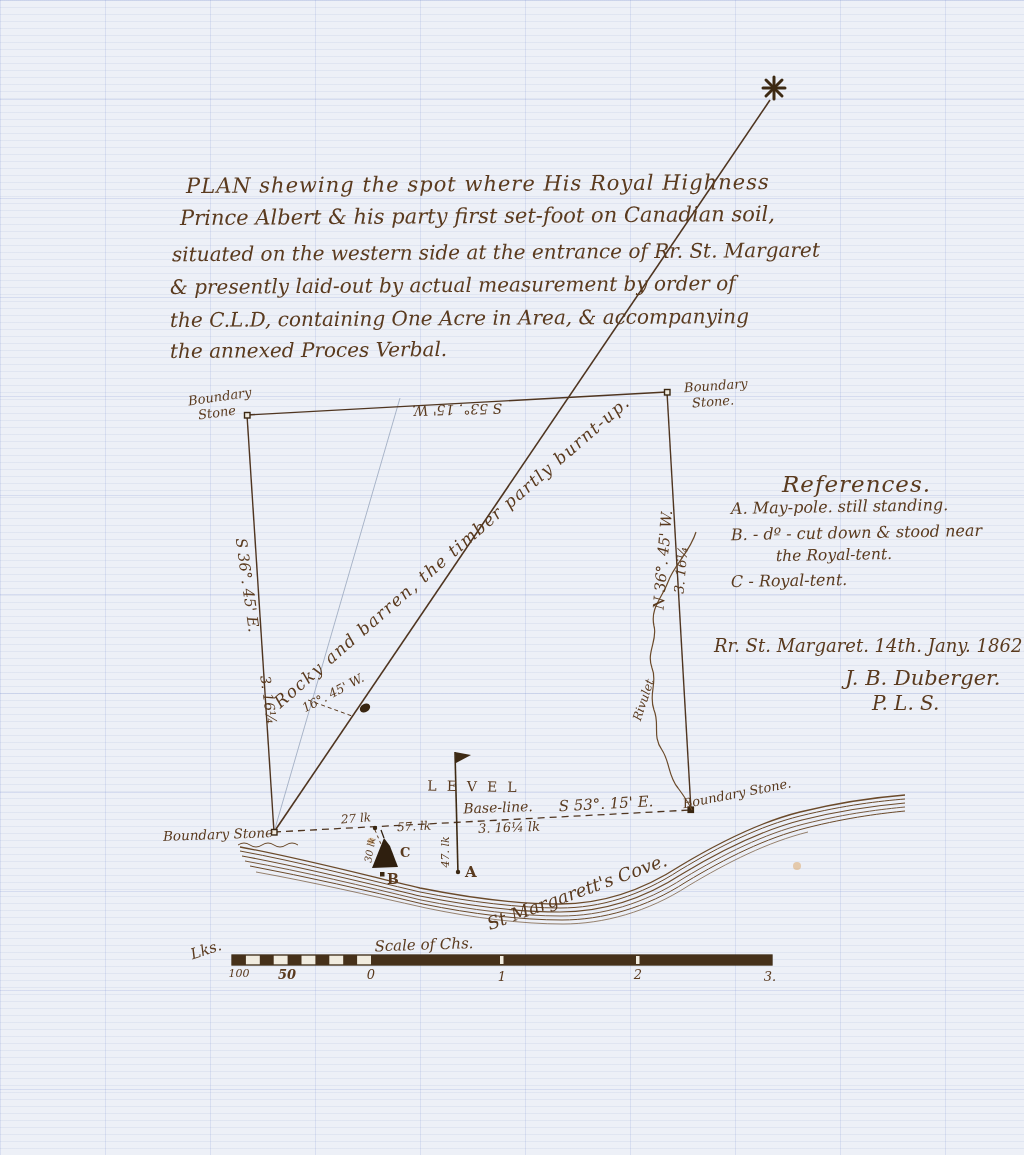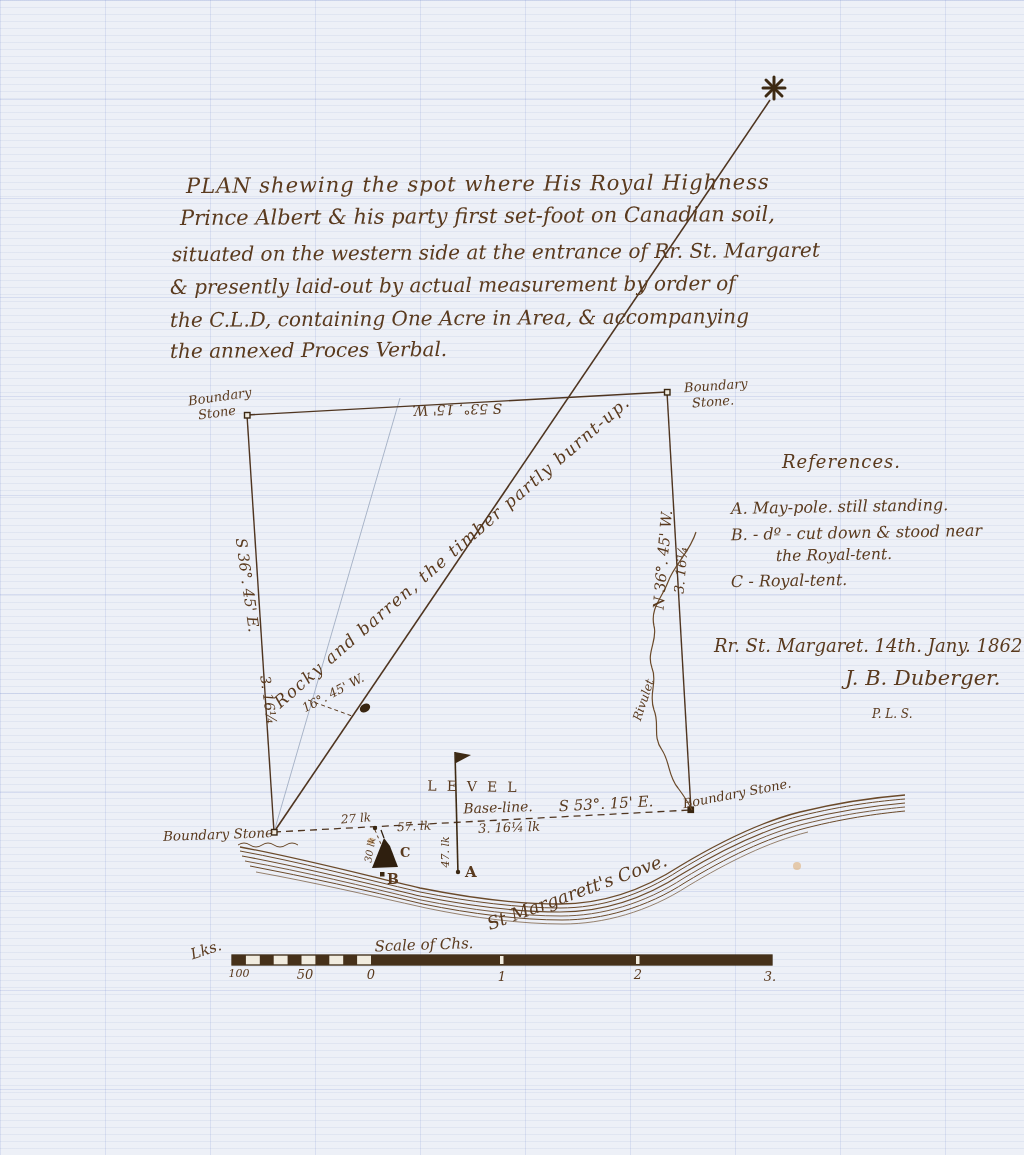--- a/index.html
+++ b/index.html
@@ -136,7 +136,7 @@
   <span class="lbl ctr" style="left:644px;top:700px;font-size:12px;transform:translate(-50%,-50%) rotate(-72deg);">Rivulet</span>
   <span class="lbl ctr" style="left:577px;top:892px;font-size:18px;transform:translate(-50%,-50%) rotate(-20deg);">St Margarett's Cove.</span>
 
-  <span class="lbl" style="left:782px;top:452px;font-size:18px;letter-spacing:1px;">References.</span>
+  <span class="lbl" style="left:782px;top:472px;font-size:23px;letter-spacing:1px;">References.</span>
   <span class="lbl" style="left:731px;top:498px;font-size:16px;transform:rotate(-1deg);">A.  May-pole. still standing.</span>
   <span class="lbl" style="left:731px;top:524px;font-size:16px;transform:rotate(-1deg);">B.  - dº - cut down &amp; stood near</span>
   <span class="lbl" style="left:776px;top:547px;font-size:15.5px;transform:rotate(-1deg);">the Royal-tent.</span>

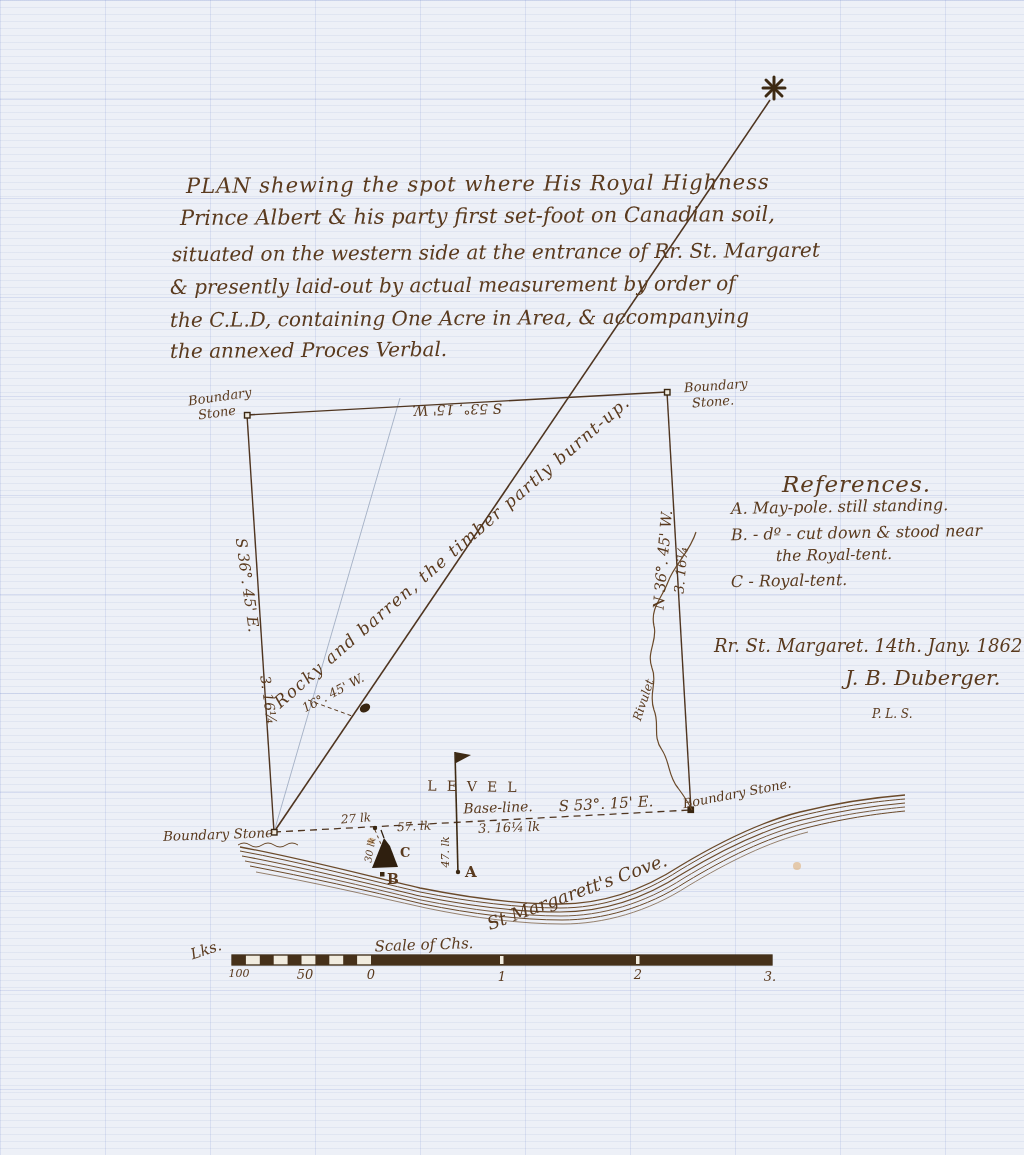--- a/index.html
+++ b/index.html
@@ -144,7 +144,7 @@
 
   <span class="lbl" style="left:714px;top:636px;font-size:18px;">Rr. St. Margaret. 14th. Jany. 1862.</span>
   <span class="lbl" style="left:845px;top:667px;font-size:21px;">J. B. Duberger.</span>
-  <span class="lbl" style="left:872px;top:692px;font-size:12px;margin-top:16px;">P. L. S.</span>
+  <span class="lbl" style="left:872px;top:692px;font-size:20px;">P. L. S.</span>
 
   <span class="lbl ctr" style="left:424px;top:945px;font-size:15px;transform:translate(-50%,-50%) rotate(-2deg);">Scale of Chs.</span>
   <span class="lbl ctr" style="left:206px;top:950px;font-size:15px;transform:translate(-50%,-50%) rotate(-18deg);">Lks.</span>

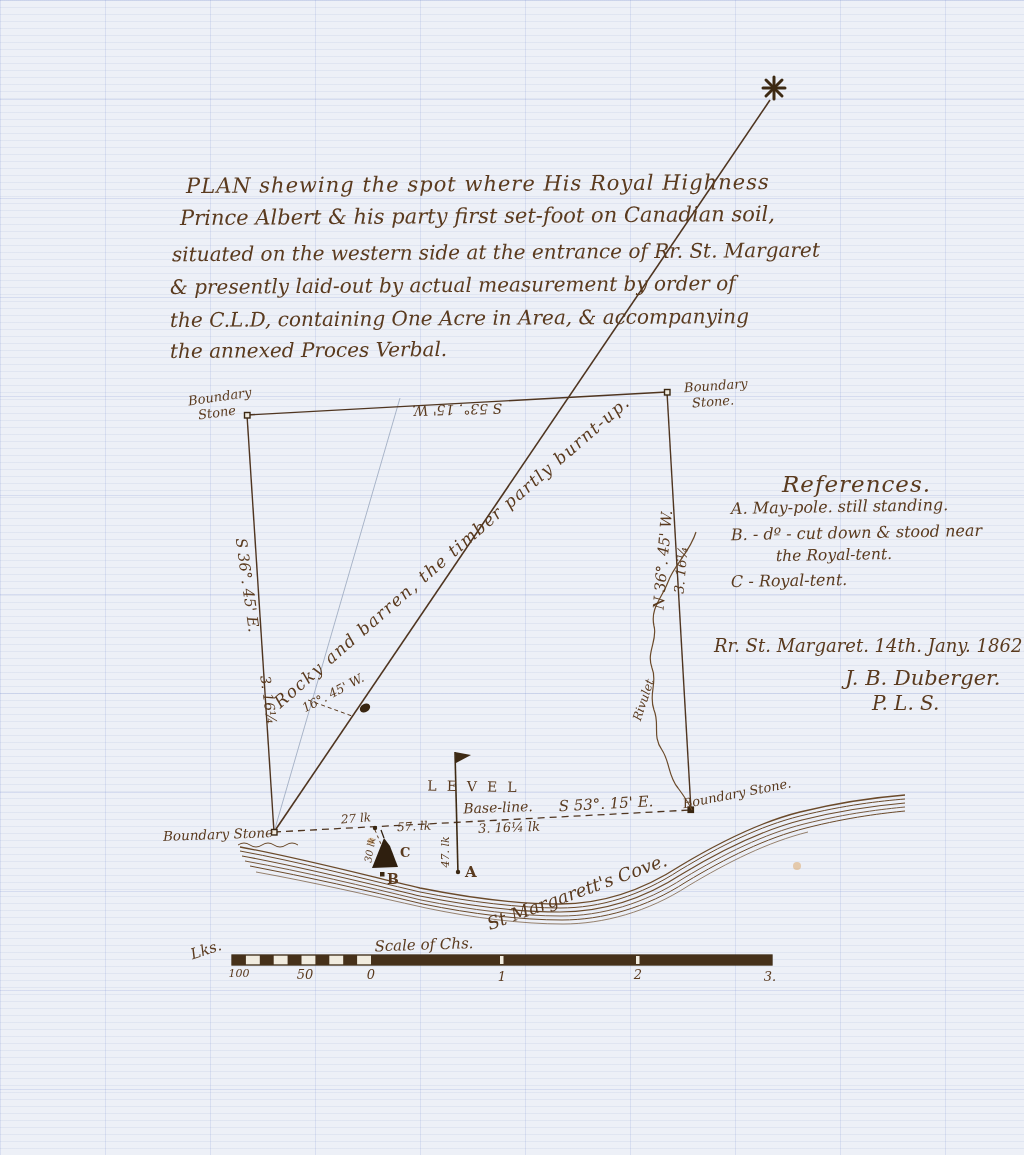--- a/index.html
+++ b/index.html
@@ -149,7 +149,7 @@
   <span class="lbl ctr" style="left:424px;top:945px;font-size:15px;transform:translate(-50%,-50%) rotate(-2deg);">Scale of Chs.</span>
   <span class="lbl ctr" style="left:206px;top:950px;font-size:15px;transform:translate(-50%,-50%) rotate(-18deg);">Lks.</span>
   <span class="lbl ctr" style="left:239px;top:974px;font-size:11px;">100</span>
-  <span class="lbl ctr" style="left:305px;top:975px;font-size:13px;">50</span>
+  <span class="lbl ctr" style="left:287px;top:975px;font-size:13px;font-weight:bold;">50</span>
   <span class="lbl ctr" style="left:371px;top:975px;font-size:13px;">0</span>
   <span class="lbl ctr" style="left:502px;top:977px;font-size:13px;">1</span>
   <span class="lbl ctr" style="left:638px;top:975px;font-size:13px;">2</span>

